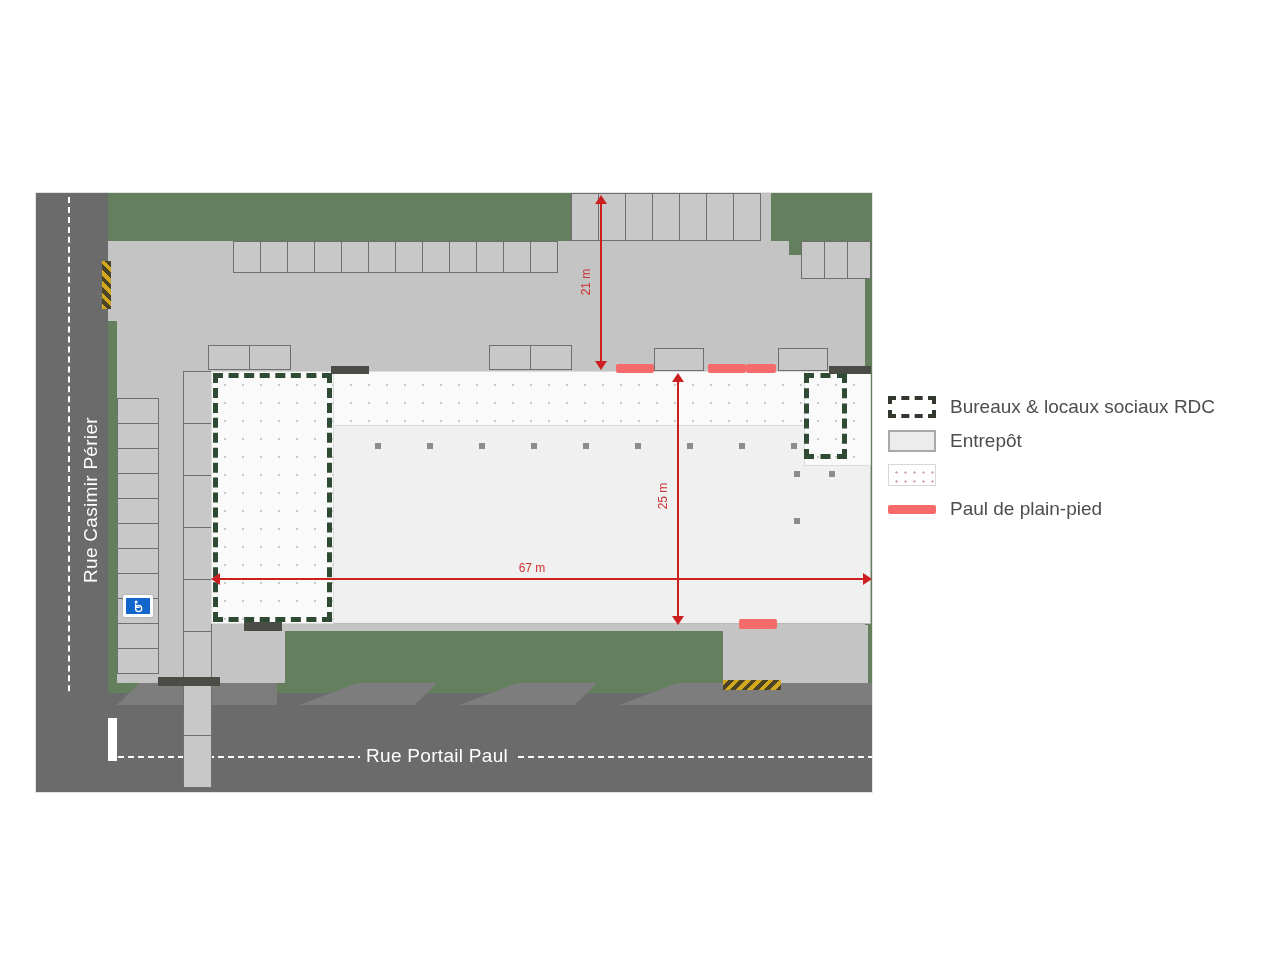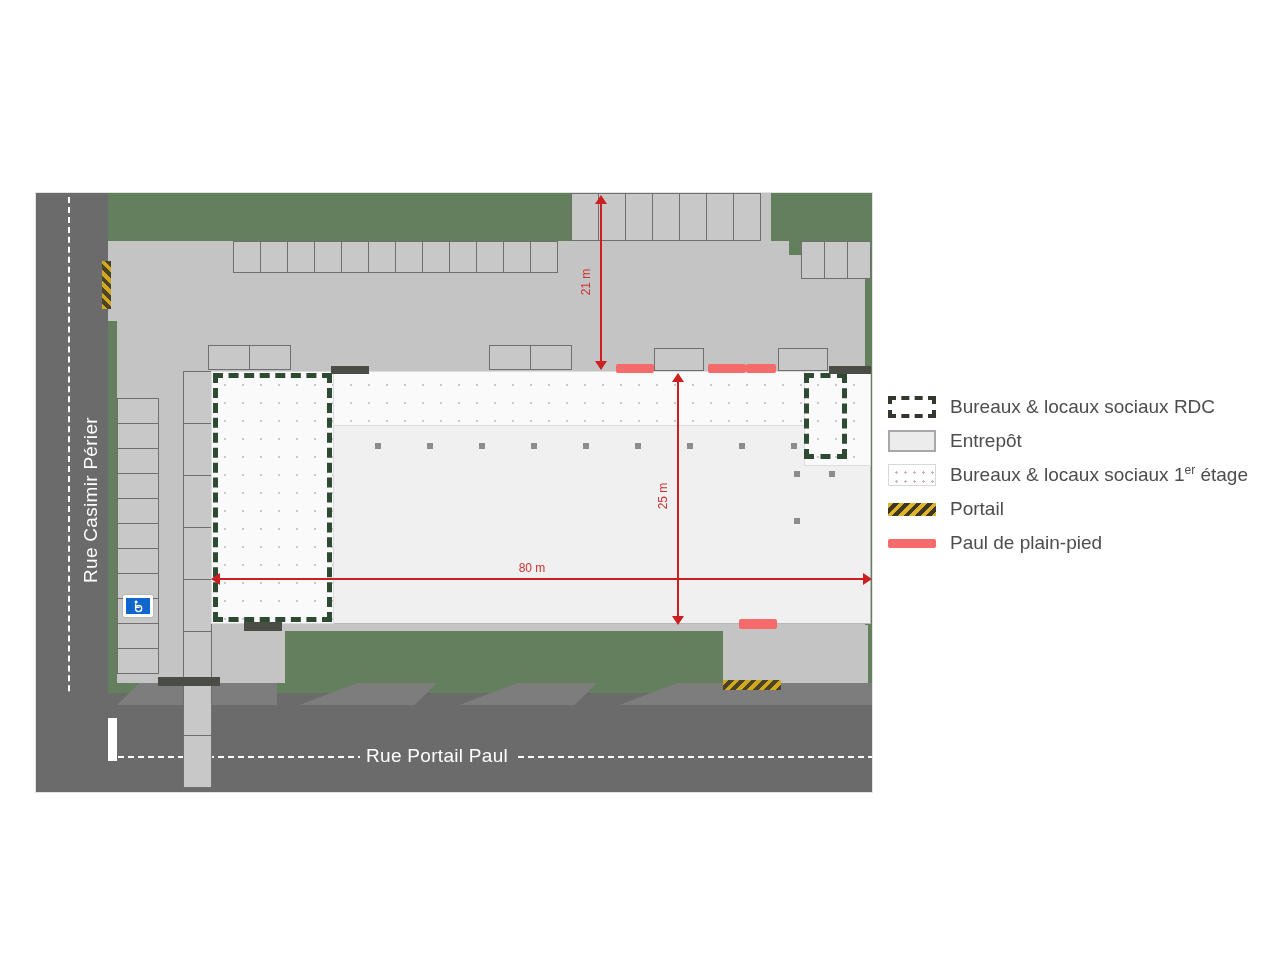--- a/index.html
+++ b/index.html
@@ -403,7 +403,6 @@
 
     <div class="legend-row">
       <div class="legend-swatch sw-etage"></div>
-      <div class="legend-text"><span>Bureaux &amp; locaux sociaux 1</span><sup>er</sup><span> étage</span></div>
     </div>
 
     <div class="legend-row">

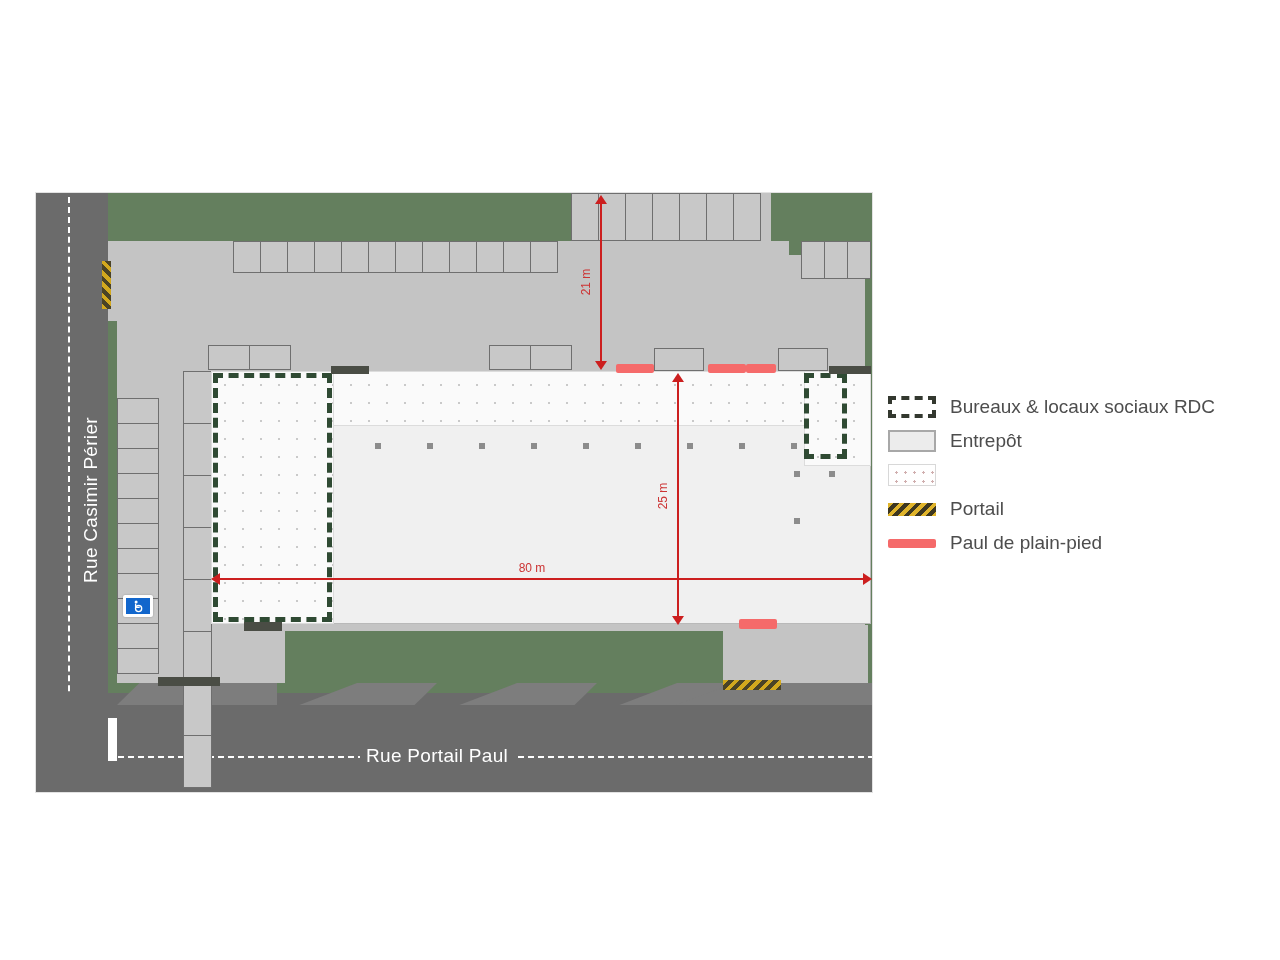--- a/index.html
+++ b/index.html
@@ -405,10 +405,6 @@
       <div class="legend-swatch sw-etage"></div>
     </div>
 
-    <div class="legend-row">
-      <div class="legend-swatch sw-portail"></div>
-      <div class="legend-text">Portail</div>
-    </div>
 
     <div class="legend-row">
       <div class="legend-swatch sw-porte"></div>

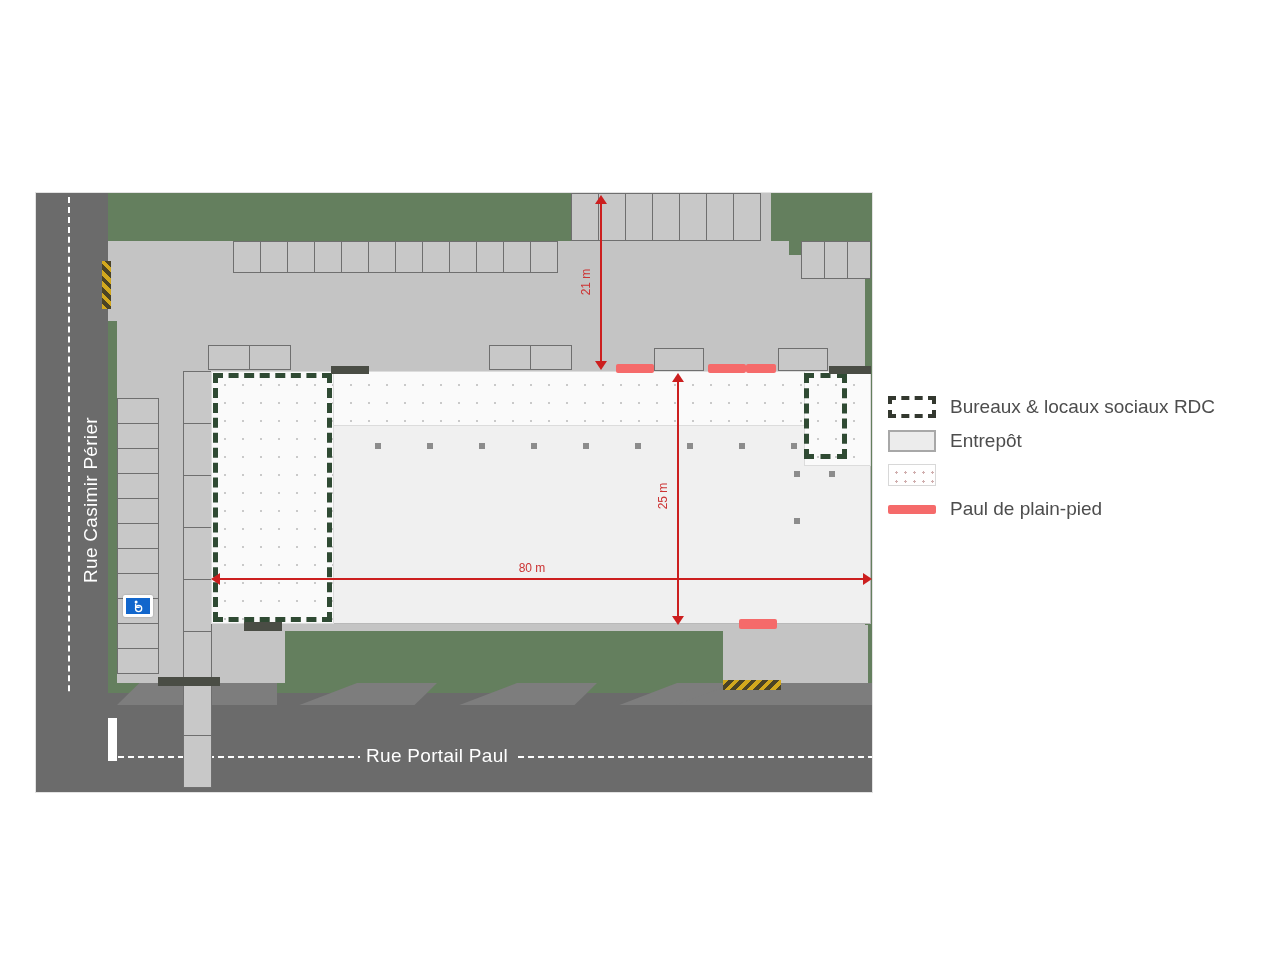--- a/index.html
+++ b/index.html
@@ -379,7 +379,7 @@
     <div class="abs arrow-left" style="left:175px;top:380px;"></div>
     <div class="abs dim-line-h" style="left:183px;top:385px;width:650px;"></div>
     <div class="abs arrow-right" style="left:827px;top:380px;"></div>
-    <div class="abs dim-label" style="left:466px;top:368px;width:60px;text-align:center;">80 m</div>
+    <div class="abs dim-label" style="left:466px;top:368px;width:60px;text-align:center;">67 m</div>
 
     <div class="abs street-label vert" style="left:44px;top:390px;">Rue Casimir Périer</div>
 

